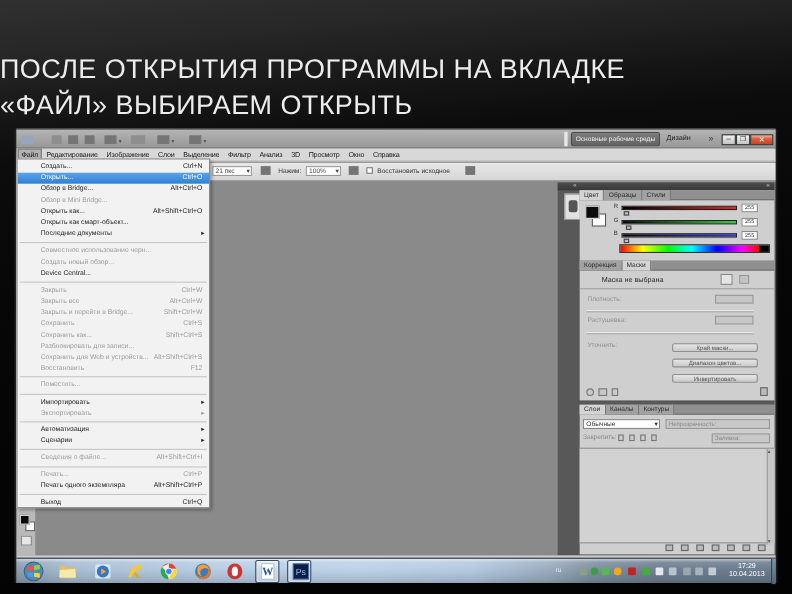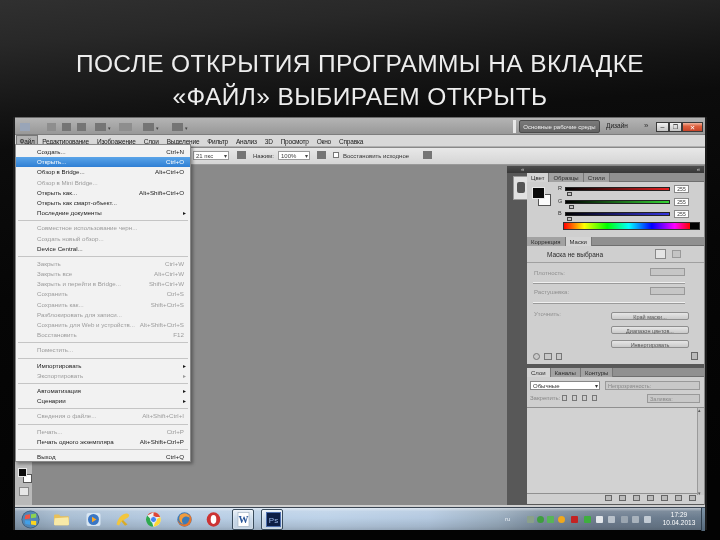--- a/index.html
+++ b/index.html
@@ -7,7 +7,7 @@
 #slide { position:relative; width:720px; height:540px; overflow:hidden;
   background:linear-gradient(175deg, #303030 0px, #282828 45px, #1e1e1e 80px, #141414 115px, #0c0c0c 150px, #060606 300px, #030303 540px);
 }
-#title { position:absolute; left:0; top:48px; width:720px; text-align:center;
+#title { position:absolute; left:0; top:48px; width:720px; text-align:left;
   color:#ededed; font-size:24.5px; line-height:32.5px; letter-spacing:0.4px; }
 #shot { position:absolute; left:15px; top:117px; width:690px; height:413px;
   background:#888; font-size:7px; color:#222; box-shadow:-2px 0 0 #1e1e1e, 2px 0 0 #1a1a1a; filter:blur(0.4px); }

